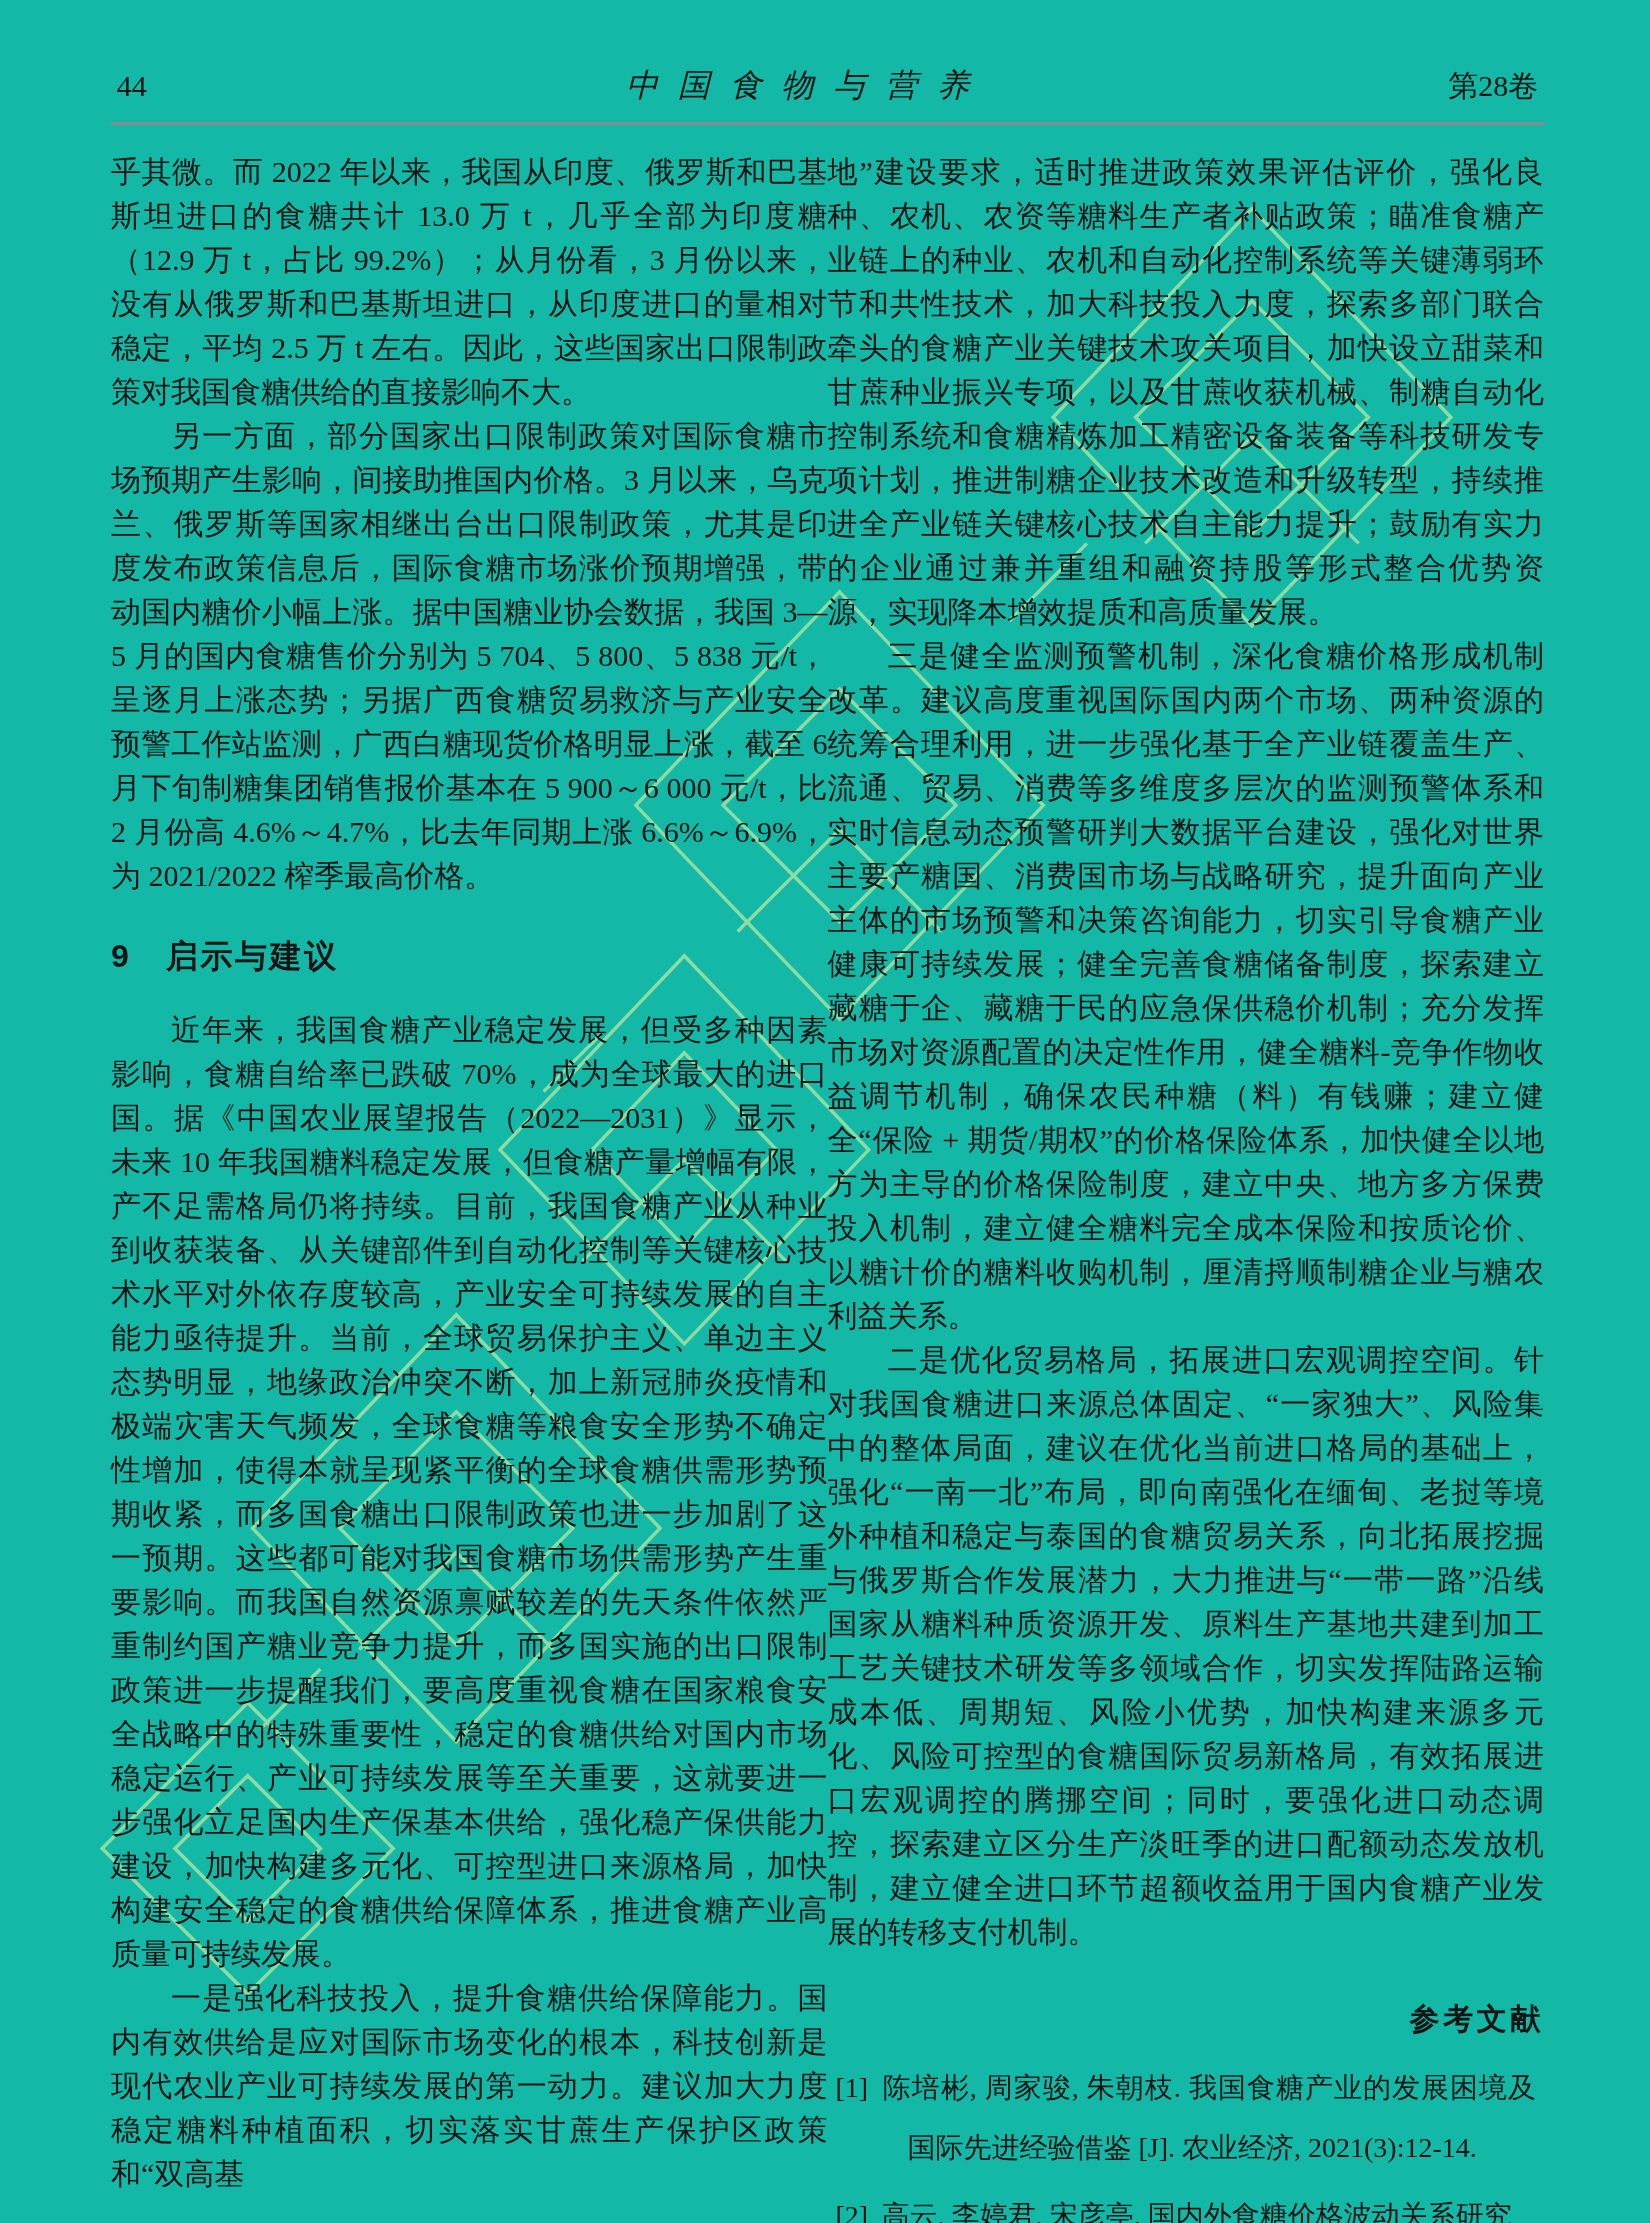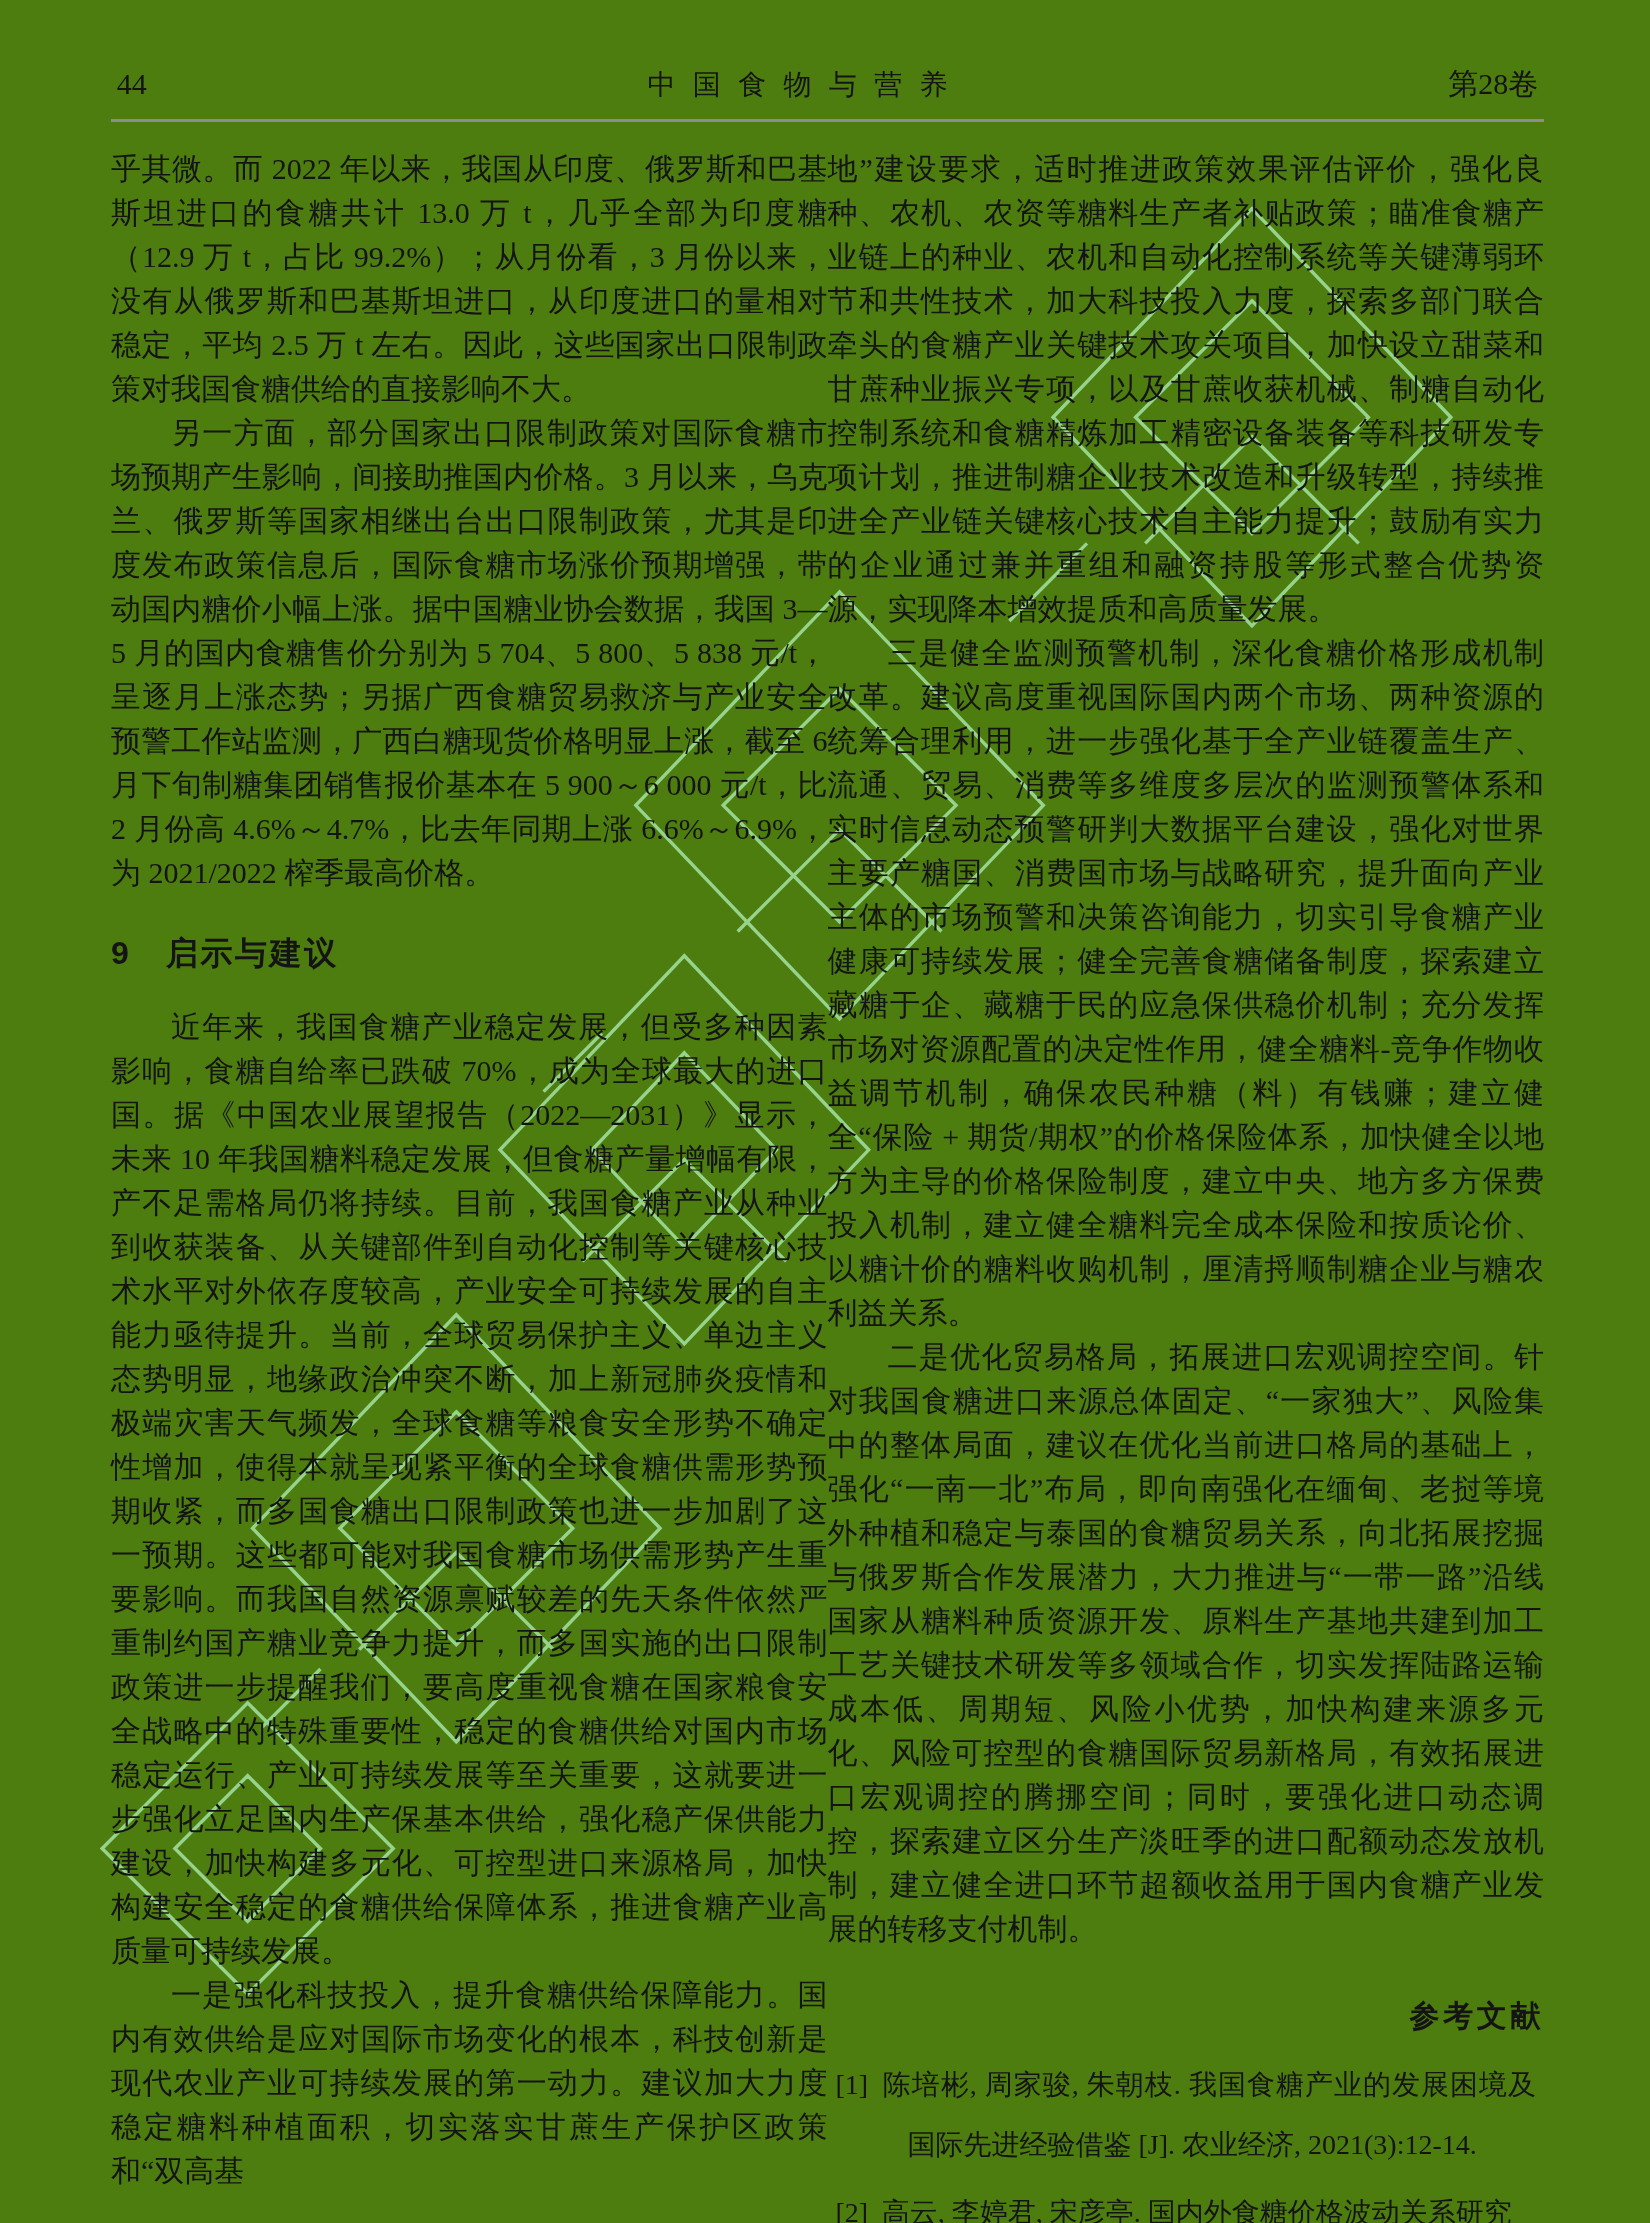--- a/index.html
+++ b/index.html
@@ -7,7 +7,7 @@
     position:relative;
     width:1651px;
     height:2223px;
-    background:#4d7c0f;
+    background:#14b8a6;
     box-sizing:border-box;
     padding:64px 107px 39px 111px;
     font-family:"Liberation Serif","DejaVu Serif",serif;

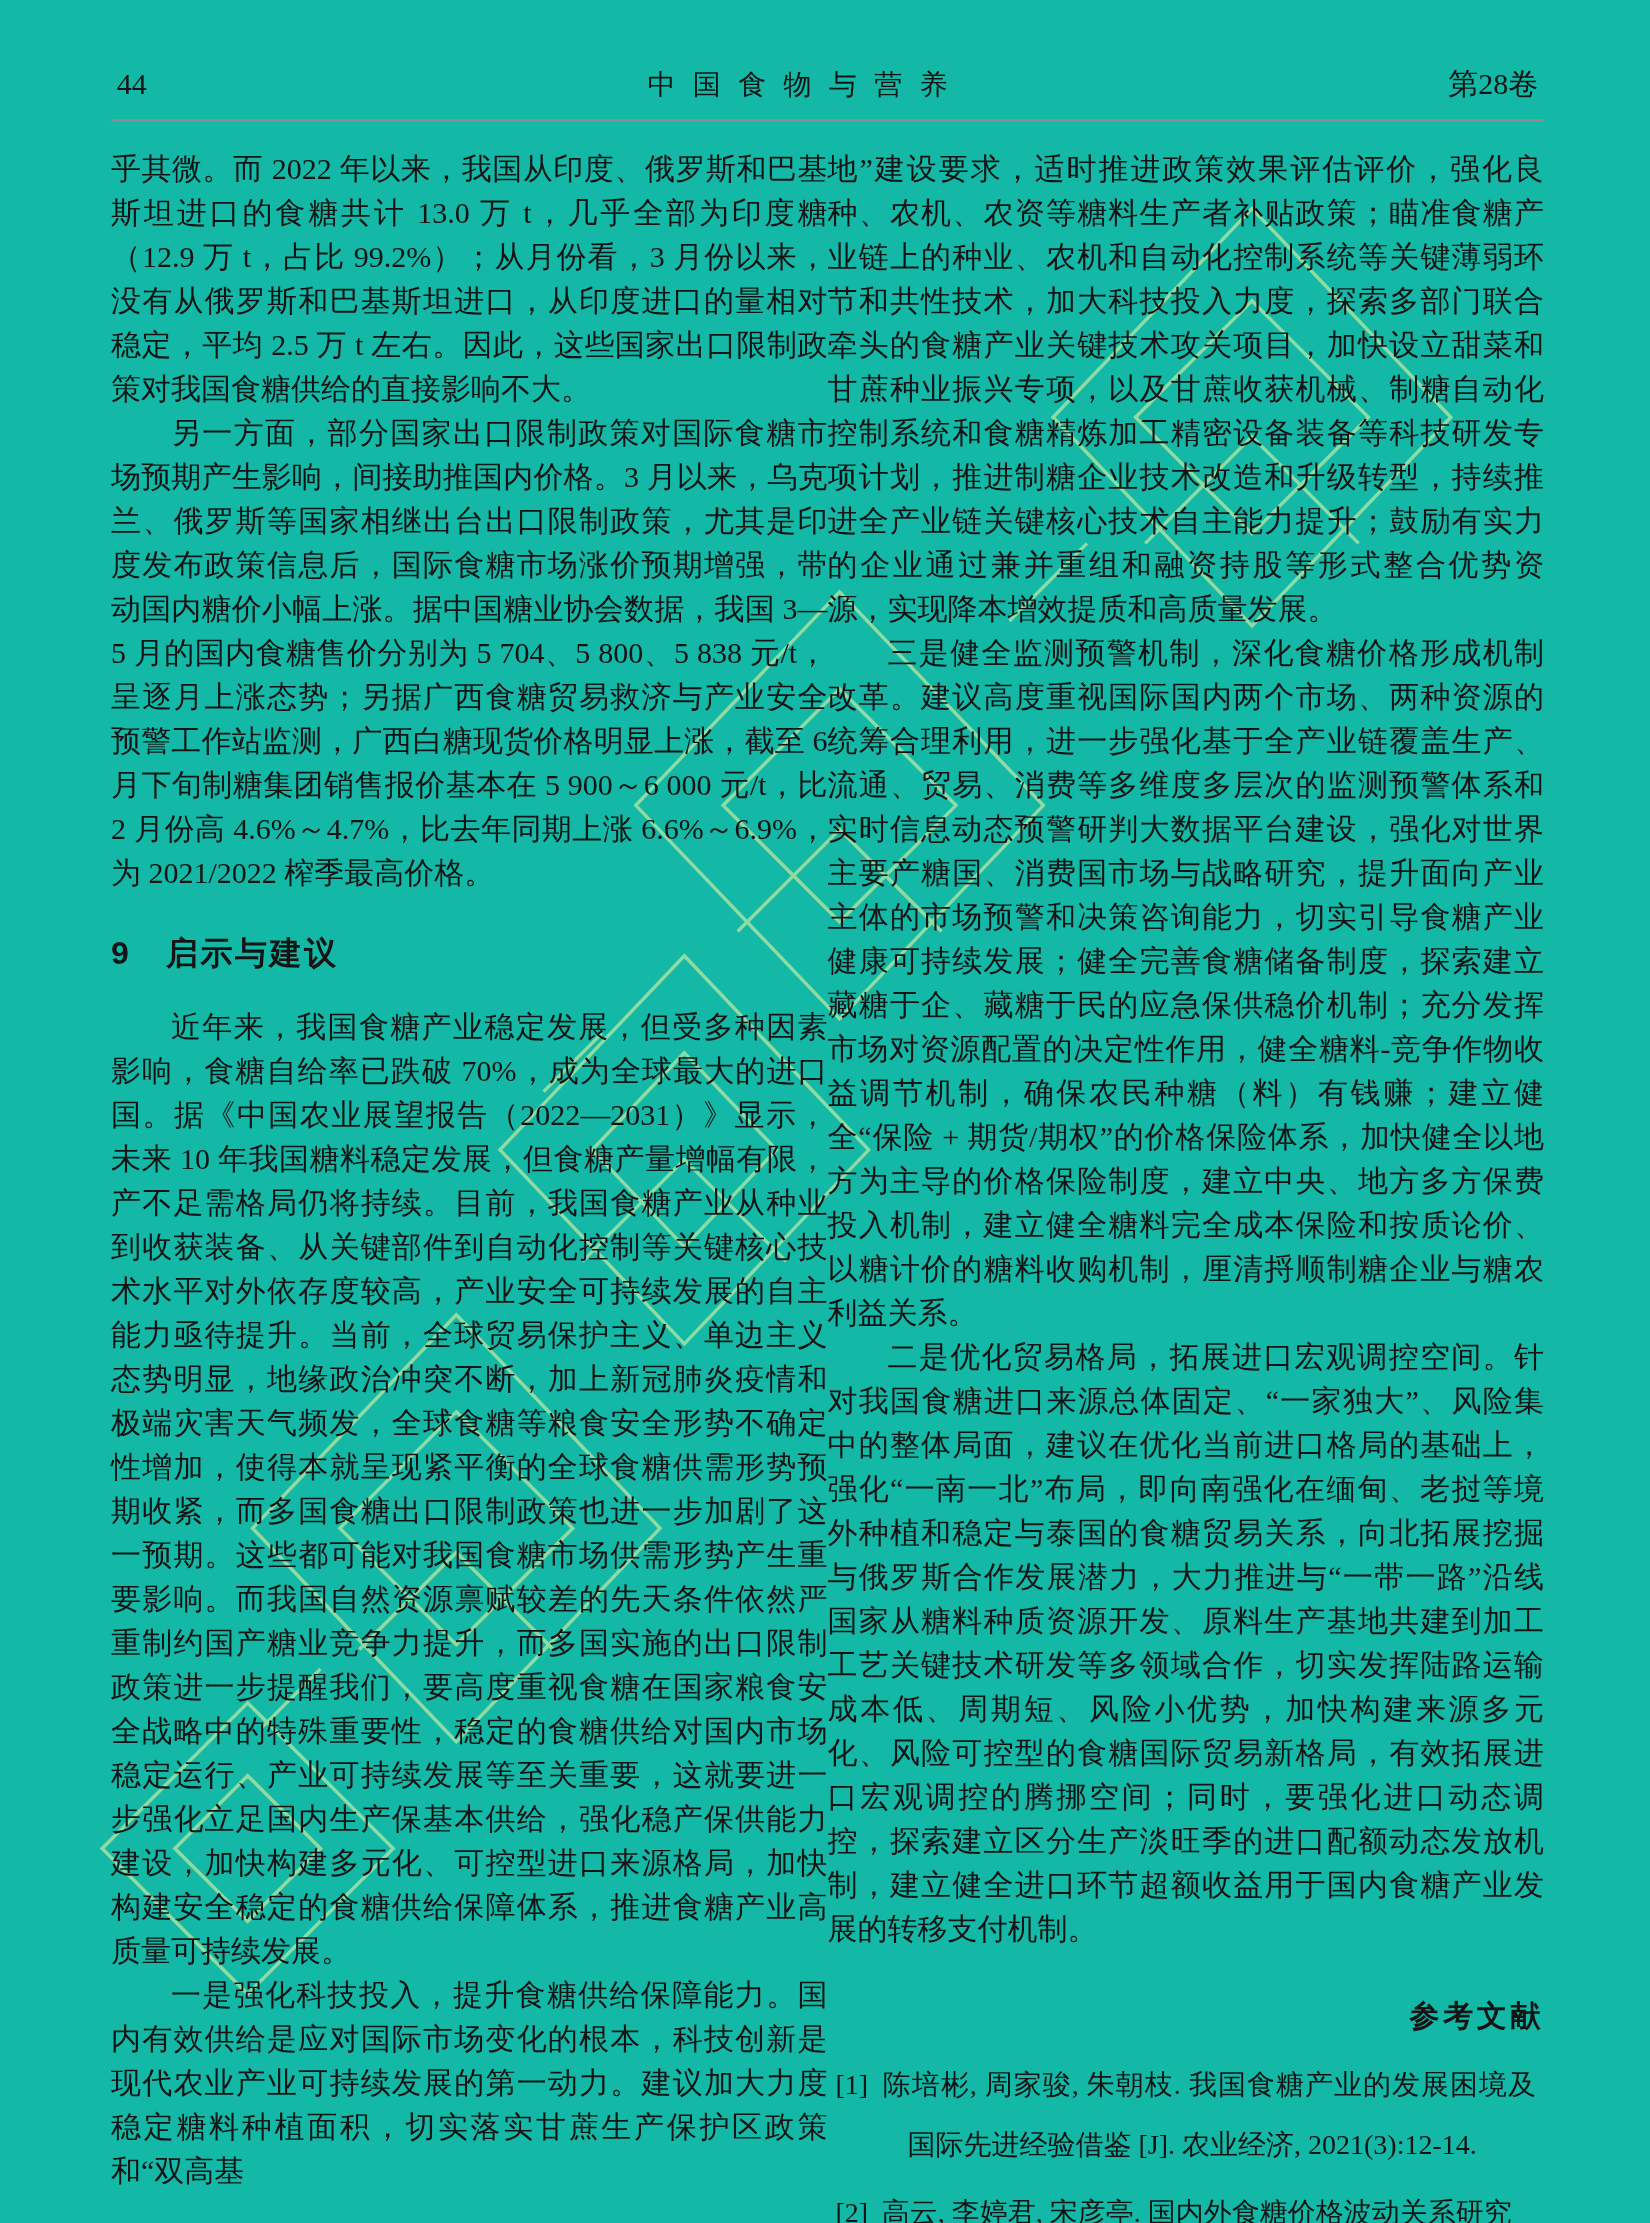--- a/index.html
+++ b/index.html
@@ -31,7 +31,8 @@
   .journal-title{
     letter-spacing:0.62em;
     text-indent:0.62em;
-    font-size:28px;
+    font-size:32px;
+    font-style:italic;
   }
   .rule{
     height:3.9px;

